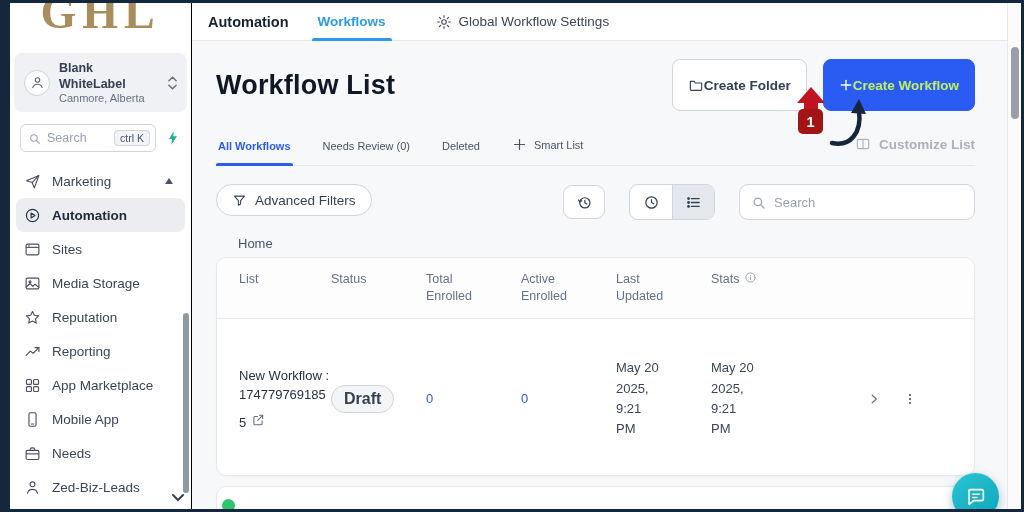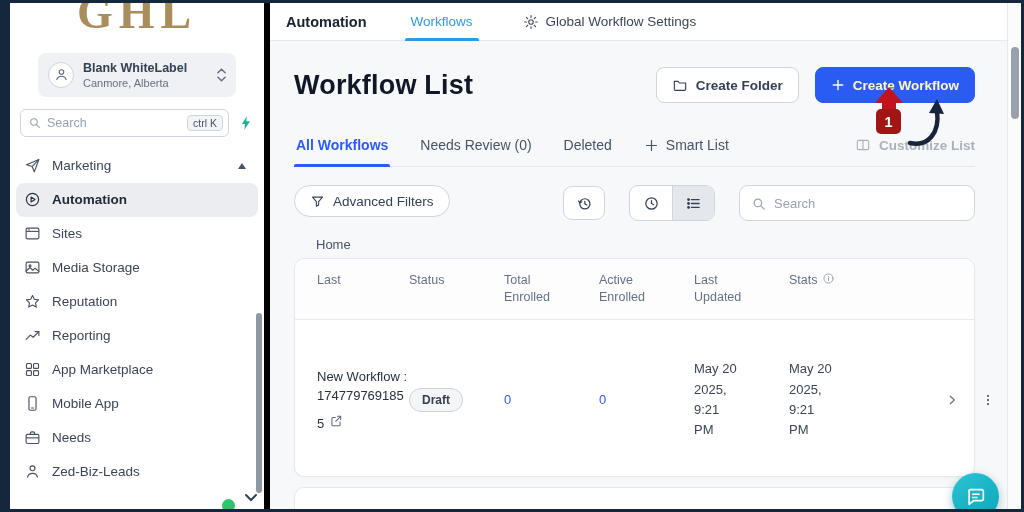--- a/index.html
+++ b/index.html
@@ -8,7 +8,7 @@
   .app{position:absolute;left:10px;top:3px;right:3px;bottom:3px;background:#fff;display:flex;overflow:hidden}
 
   
-  .sidebar{width:260px;flex:none;background:#fff;border-right:6px solid #000000;position:relative;overflow:hidden}
+  .sidebar{width:182px;flex:none;background:#fff;border-right:1px solid #000000;position:relative;overflow:hidden}
   .logo{height:38px;overflow:hidden;display:flex;justify-content:center}
   .logo span{font-family:"Liberation Serif",serif;font-weight:700;font-size:46px;line-height:46px;margin-top:-13px;color:#aa8d5c;letter-spacing:6px}
   .account{margin:12px 28px 0;background:#eff1f4;border-radius:8px;padding:8px 10px;display:flex;align-items:center;gap:9px;cursor:pointer}

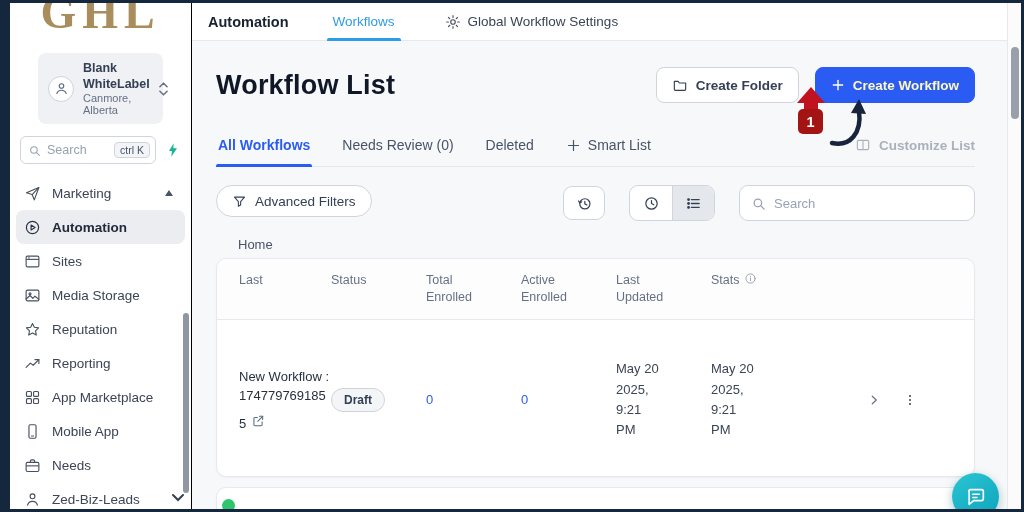--- a/index.html
+++ b/index.html
@@ -33,7 +33,7 @@
   .main{flex:1;display:flex;flex-direction:column;position:relative;min-width:0}
   .topbar{height:38px;flex:none;background:#fff;border-bottom:1px solid #e7e9ee;display:flex;align-items:center;padding:0 16px}
   .tb-title{font-size:14.5px;font-weight:700;color:#182230}
-  .tb-tab{margin-left:40px;position:relative;height:38px;display:flex;align-items:center;font-size:13.5px;font-weight:400;color:#2e9be6;cursor:pointer;padding:0 4px}
+  .tb-tab{margin-left:25px;position:relative;height:38px;display:flex;align-items:center;font-size:13.5px;font-weight:700;color:#2e9be6;cursor:pointer;padding:0 4px}
   .tb-tab::after{content:"";position:absolute;left:-2px;right:-2px;bottom:0;height:3px;background:#2e9be6;border-radius:2px 2px 0 0}
   .tb-settings{margin-left:46px;display:flex;align-items:center;gap:7px;font-size:13.5px;color:#3b4555;cursor:pointer}
 

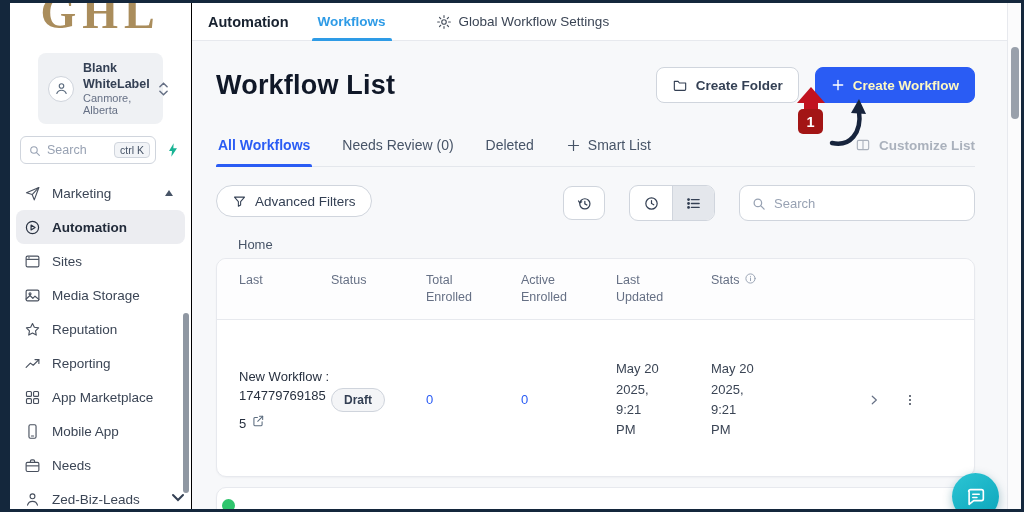--- a/index.html
+++ b/index.html
@@ -11,7 +11,7 @@
   .sidebar{width:182px;flex:none;background:#fff;border-right:1px solid #000000;position:relative;overflow:hidden}
   .logo{height:38px;overflow:hidden;display:flex;justify-content:center}
   .logo span{font-family:"Liberation Serif",serif;font-weight:700;font-size:46px;line-height:46px;margin-top:-13px;color:#aa8d5c;letter-spacing:6px}
-  .account{margin:12px 28px 0;background:#eff1f4;border-radius:8px;padding:8px 10px;display:flex;align-items:center;gap:9px;cursor:pointer}
+  .account{margin:12px 4px 0;background:#eff1f4;border-radius:8px;padding:8px 10px;display:flex;align-items:center;gap:9px;cursor:pointer}
   .avatar{width:26px;height:26px;border-radius:50%;background:#fff;border:1px solid #cfd4dc;display:flex;align-items:center;justify-content:center;flex:none}
   .acct-name{font-size:12.5px;font-weight:700;color:#344054;line-height:1.25}
   .acct-loc{font-size:11px;color:#667085}

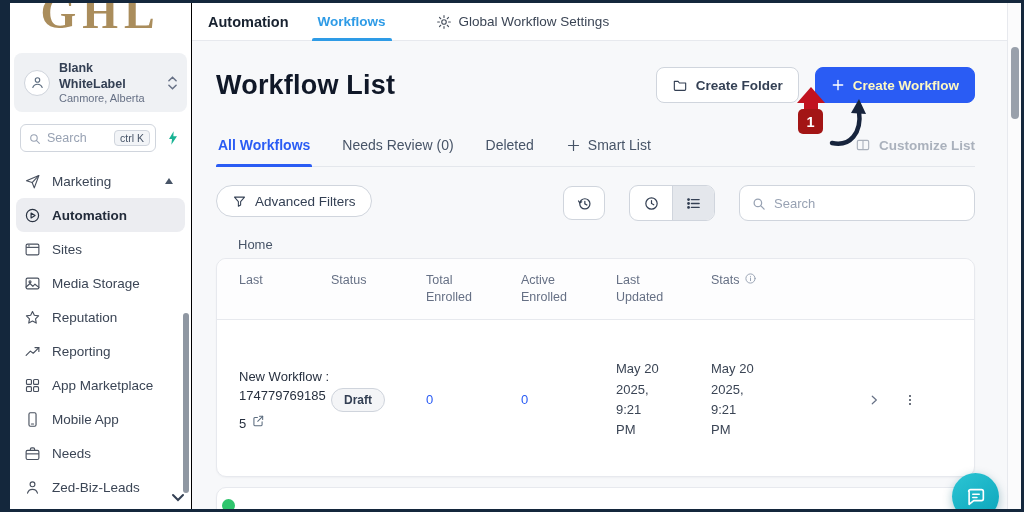--- a/index.html
+++ b/index.html
@@ -41,7 +41,7 @@
   .header-row{display:flex;align-items:center;height:40px}
   .page-title{font-size:27px;font-weight:700;color:#101828;letter-spacing:.2px}
   .header-actions{margin-left:auto;display:flex;gap:16px}
-  .btn{height:36px;border-radius:8px;display:flex;align-items:center;gap:8px;font-size:13.5px;font-weight:600;padding:4px 15px;cursor:pointer;white-space:nowrap}
+  .btn{height:52px;border-radius:8px;display:flex;align-items:center;gap:0;font-size:13.5px;font-weight:600;padding:4px 15px;cursor:pointer;white-space:nowrap}
   .btn-outline{background:#fff;border:1px solid #d0d5dd;color:#344054}
   .btn-primary{background:#2a5cf4;border:1px solid #2a5cf4;color:#fef9c3}
 

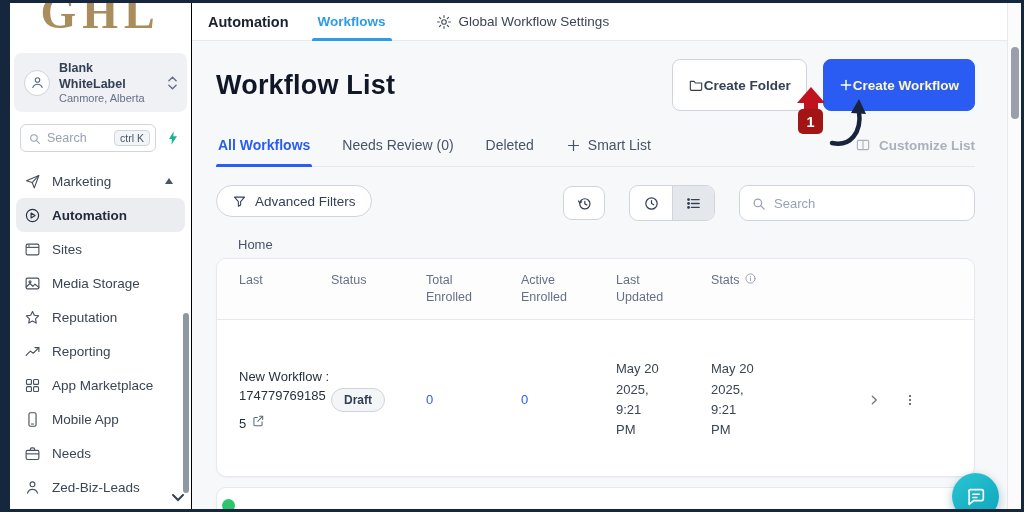--- a/index.html
+++ b/index.html
@@ -43,7 +43,7 @@
   .header-actions{margin-left:auto;display:flex;gap:16px}
   .btn{height:52px;border-radius:8px;display:flex;align-items:center;gap:0;font-size:13.5px;font-weight:600;padding:4px 15px;cursor:pointer;white-space:nowrap}
   .btn-outline{background:#fff;border:1px solid #d0d5dd;color:#344054}
-  .btn-primary{background:#2a5cf4;border:1px solid #2a5cf4;color:#fef9c3}
+  .btn-primary{background:#2a5cf4;border:1px solid #2a5cf4;color:#bef264}
 
   .tabs-row{margin-top:26px;display:flex;align-items:flex-end;border-bottom:1px solid #e4e7ec;gap:28px}
   .tab{padding:6px 2px 13px;font-size:14px;color:#475467;position:relative;cursor:pointer;white-space:nowrap}

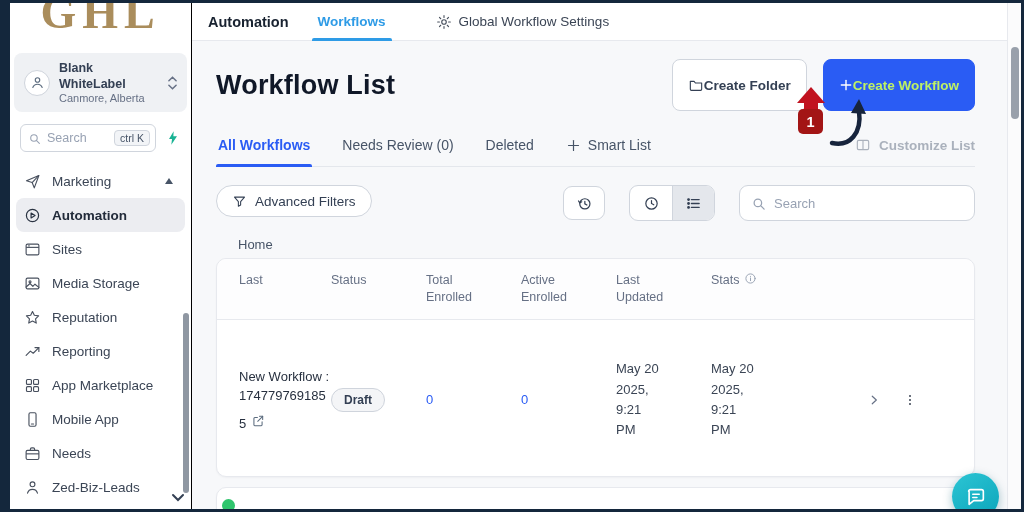--- a/index.html
+++ b/index.html
@@ -46,7 +46,7 @@
   .btn-primary{background:#2a5cf4;border:1px solid #2a5cf4;color:#bef264}
 
   .tabs-row{margin-top:26px;display:flex;align-items:flex-end;border-bottom:1px solid #e4e7ec;gap:28px}
-  .tab{padding:6px 2px 13px;font-size:14px;color:#475467;position:relative;cursor:pointer;white-space:nowrap}
+  .tab{padding:6px 2px 13px;font-size:11px;color:#475467;position:relative;cursor:pointer;white-space:nowrap}
   .tab.active{color:#2a5cf4;font-weight:700}
   .tab.active::after{content:"";position:absolute;left:0;right:0;bottom:-1px;height:3px;background:#2a5cf4;border-radius:2px 2px 0 0}
   .smart-list{display:flex;align-items:center;gap:7px}

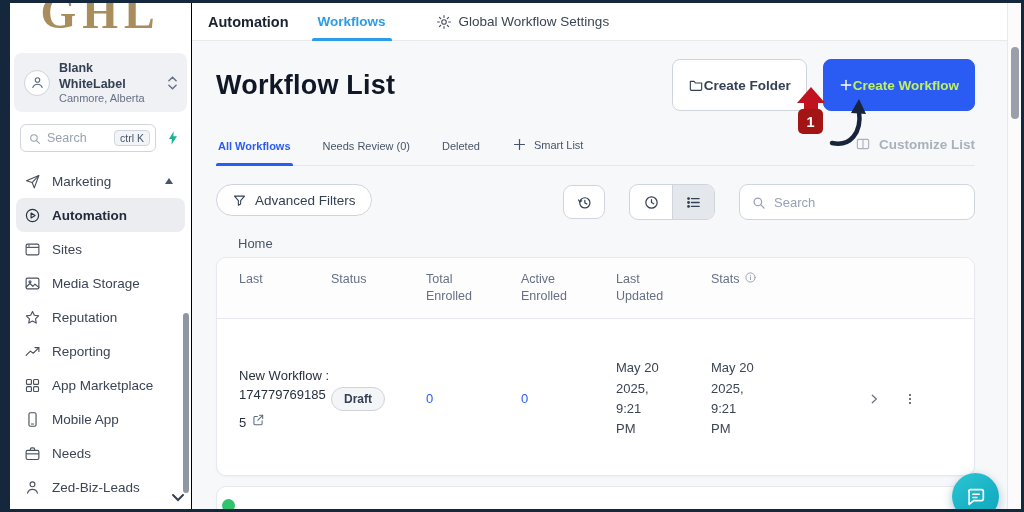--- a/index.html
+++ b/index.html
@@ -334,7 +334,7 @@
 
       <div class="card">
         <div class="tgrid thead">
-          <span class="th">Last</span>
+          <span class="th">List</span>
           <span class="th">Status</span>
           <span class="th">Total Enrolled</span>
           <span class="th">Active Enrolled</span>

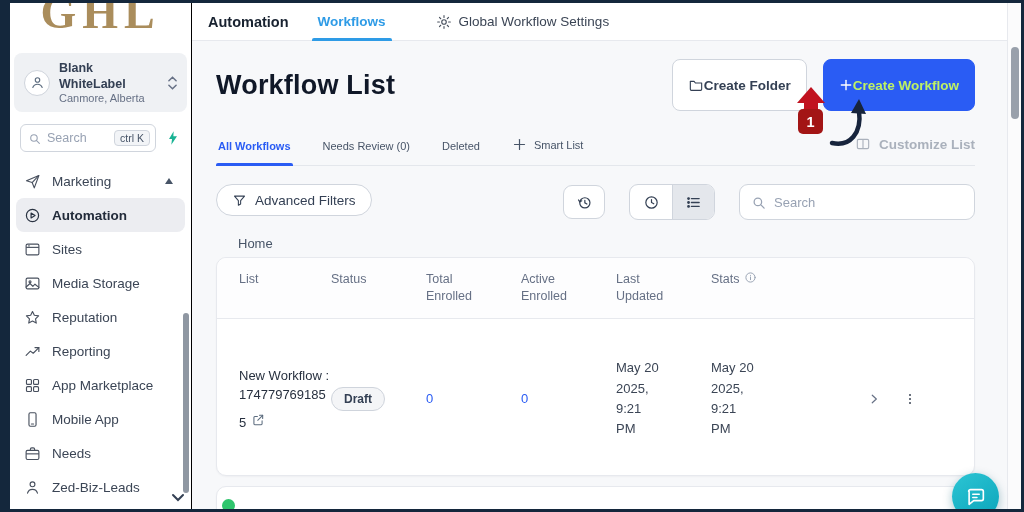--- a/index.html
+++ b/index.html
@@ -74,7 +74,7 @@
   .trow{padding-top:20px;padding-bottom:16px;align-items:center;min-height:156px}
   .cell-name{font-size:13px;color:#27303f;width:54px;overflow-wrap:anywhere;line-height:1.5;cursor:pointer}
   .ext-link{margin-top:8px;cursor:pointer;display:inline-flex}
-  .badge-draft{display:inline-block;padding:4px 12px;border:1px solid #cfd4dc;border-radius:999px;background:#f4f5f7;font-size:12px;color:#344054;font-weight:600}
+  .badge-draft{display:inline-block;padding:4px 12px;border:1px solid #cfd4dc;border-radius:999px;background:#f4f5f7;font-size:16px;color:#344054;font-weight:600}
   .cell-num{color:#2a5cf4;font-size:13px;cursor:pointer;width:max-content}
   .cell-date{font-size:13px;color:#3b4555;width:44px;line-height:1.55}
   .cell-center{display:flex;align-items:center}

